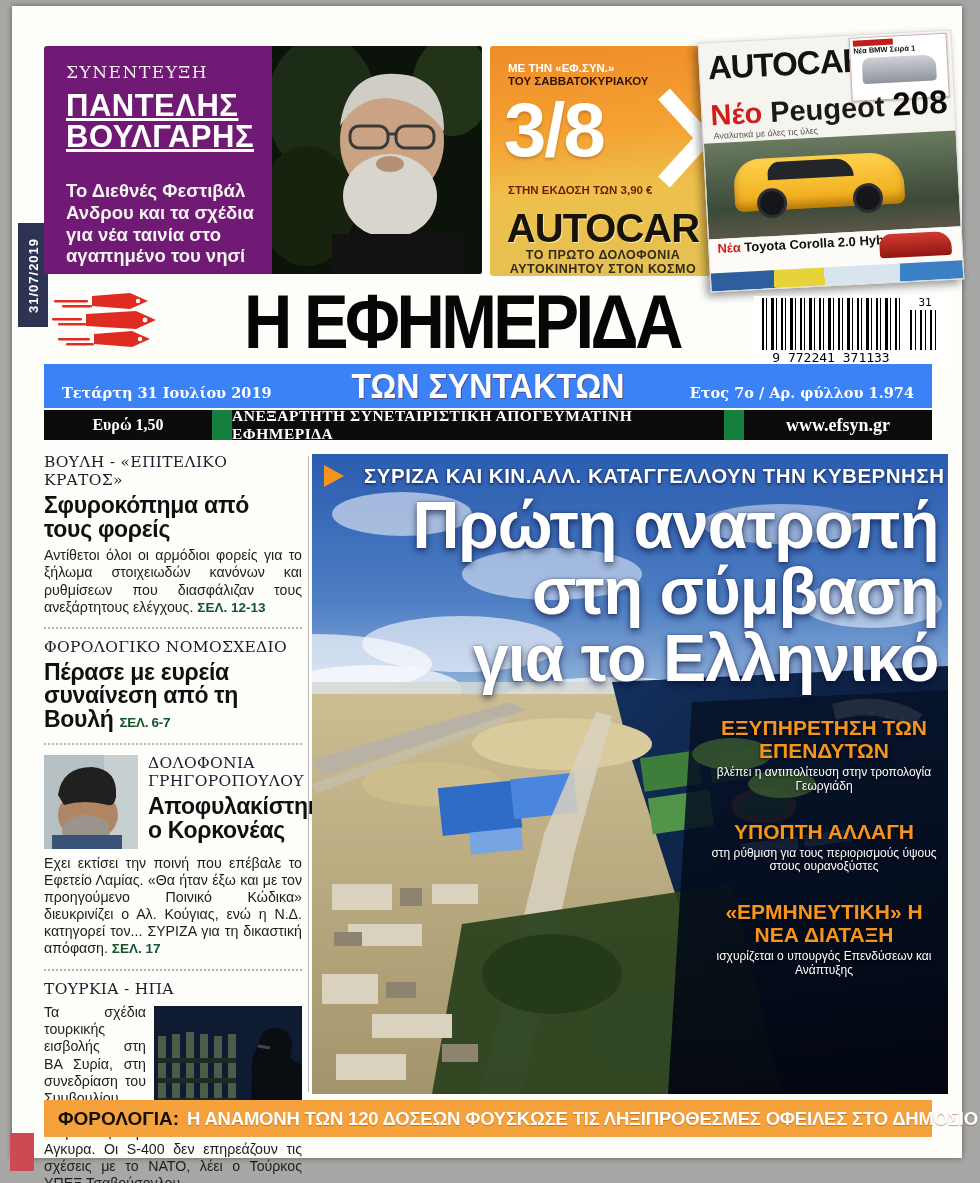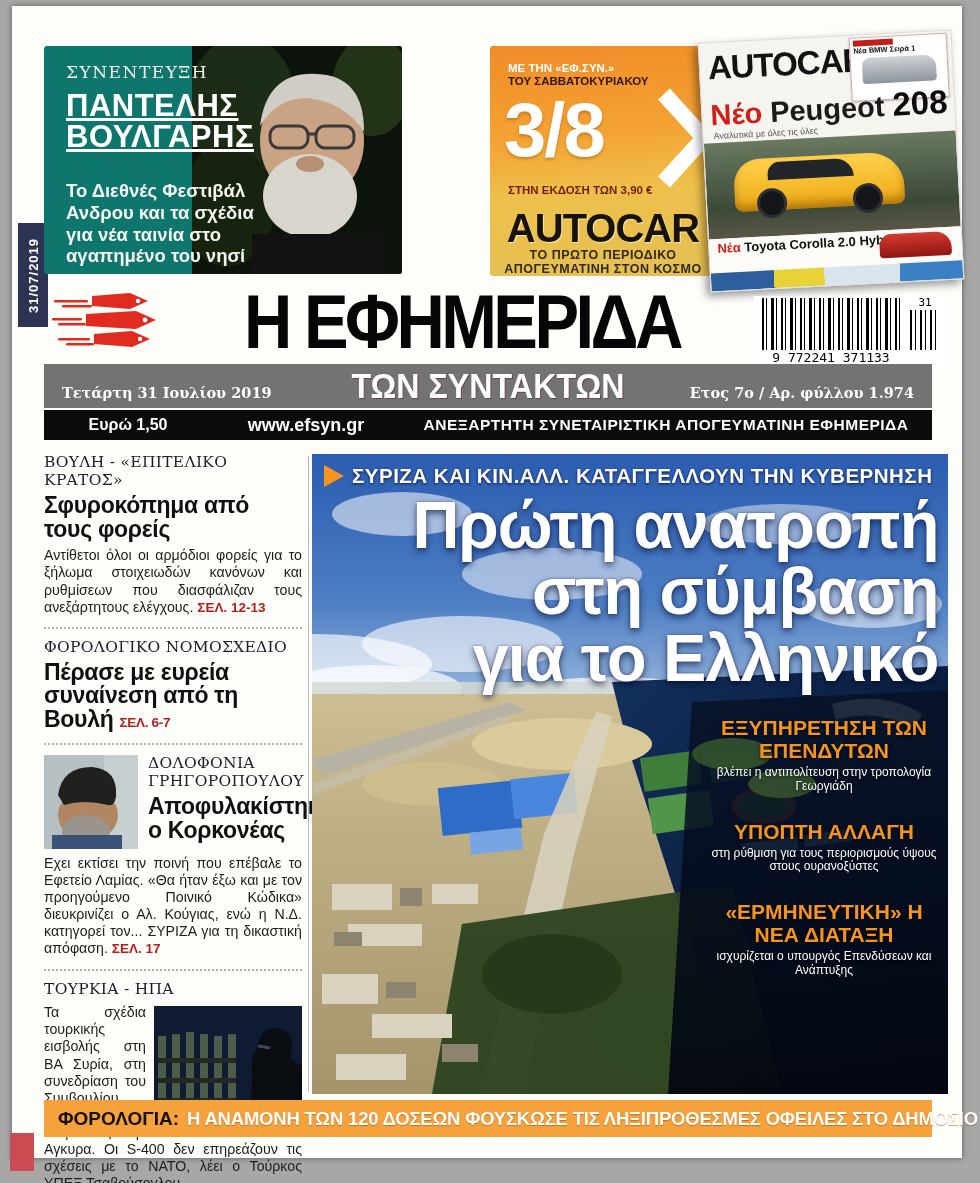--- a/index.html
+++ b/index.html
@@ -20,7 +20,7 @@
   .corner-tab{position:absolute;left:-2px;top:1127px;width:24px;height:38px;background:#cc4a52;}
   
   .interview-box{
-    position:absolute;left:32px;top:40px;width:358px;height:228px;background:#0f766e;
+    position:absolute;left:32px;top:40px;width:438px;height:228px;background:#701a75;
     border-radius:3px;overflow:hidden;color:#fff;
   }
   .interview-text{position:absolute;left:22px;top:16px;width:215px;z-index:2;}

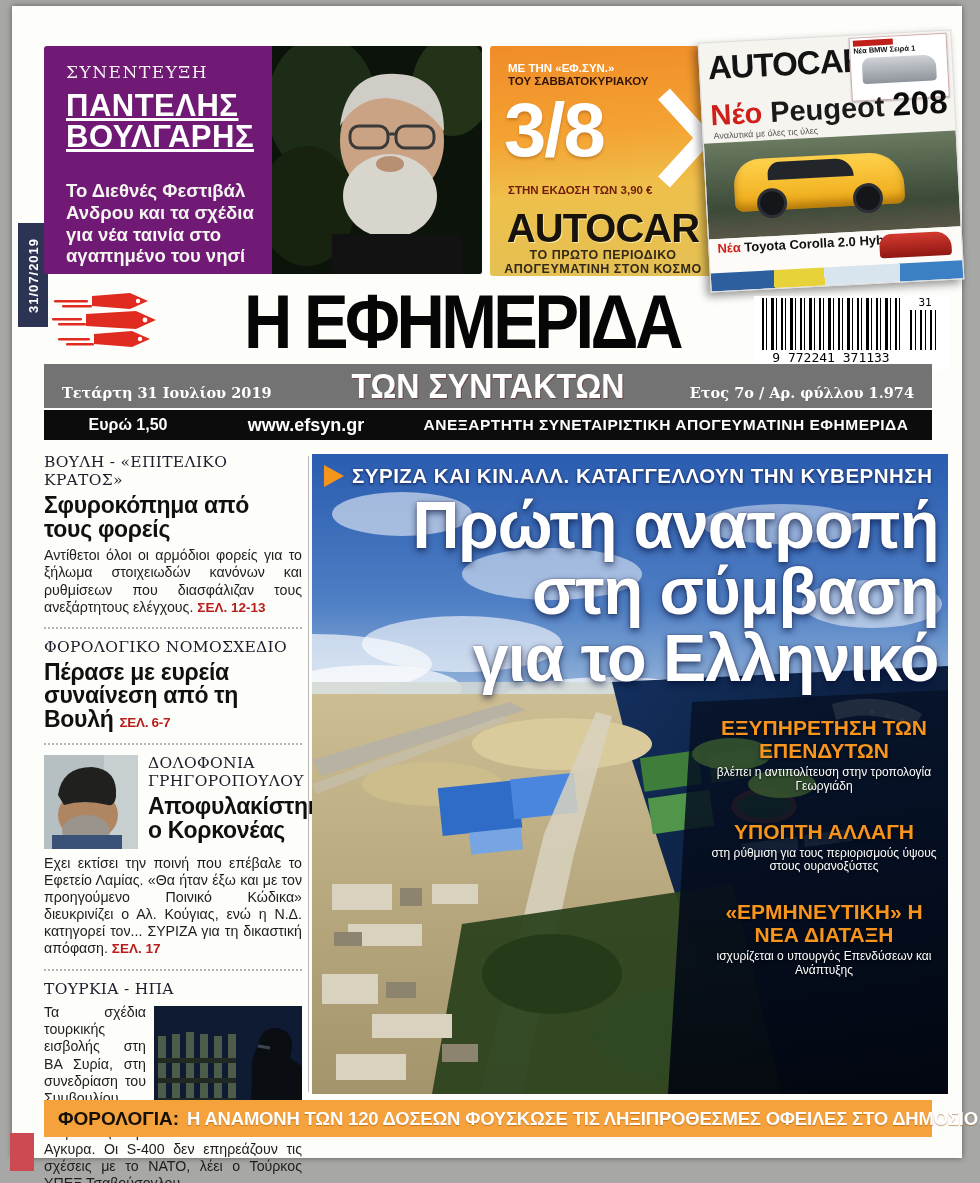--- a/index.html
+++ b/index.html
@@ -176,7 +176,7 @@
     <div class="promo-date">3/8</div>
     <div class="promo-note">ΣΤΗΝ ΕΚΔΟΣΗ ΤΩΝ 3,90 €</div>
     <div class="promo-brand">AUTOCAR</div>
-    <div class="promo-tagline">ΤΟ ΠΡΩΤΟ ΠΕΡΙΟΔΙΚΟ ΑΠΟΓΕΥΜΑΤΙΝΗ ΣΤΟΝ ΚΟΣΜΟ</div>
+    <div class="promo-tagline">ΤΟ ΠΡΩΤΟ ΔΟΛΟΦΟΝΙΑ ΑΥΤΟΚΙΝΗΤΟΥ ΣΤΟΝ ΚΟΣΜΟ</div>
   </div>
 
   <div class="magazine">

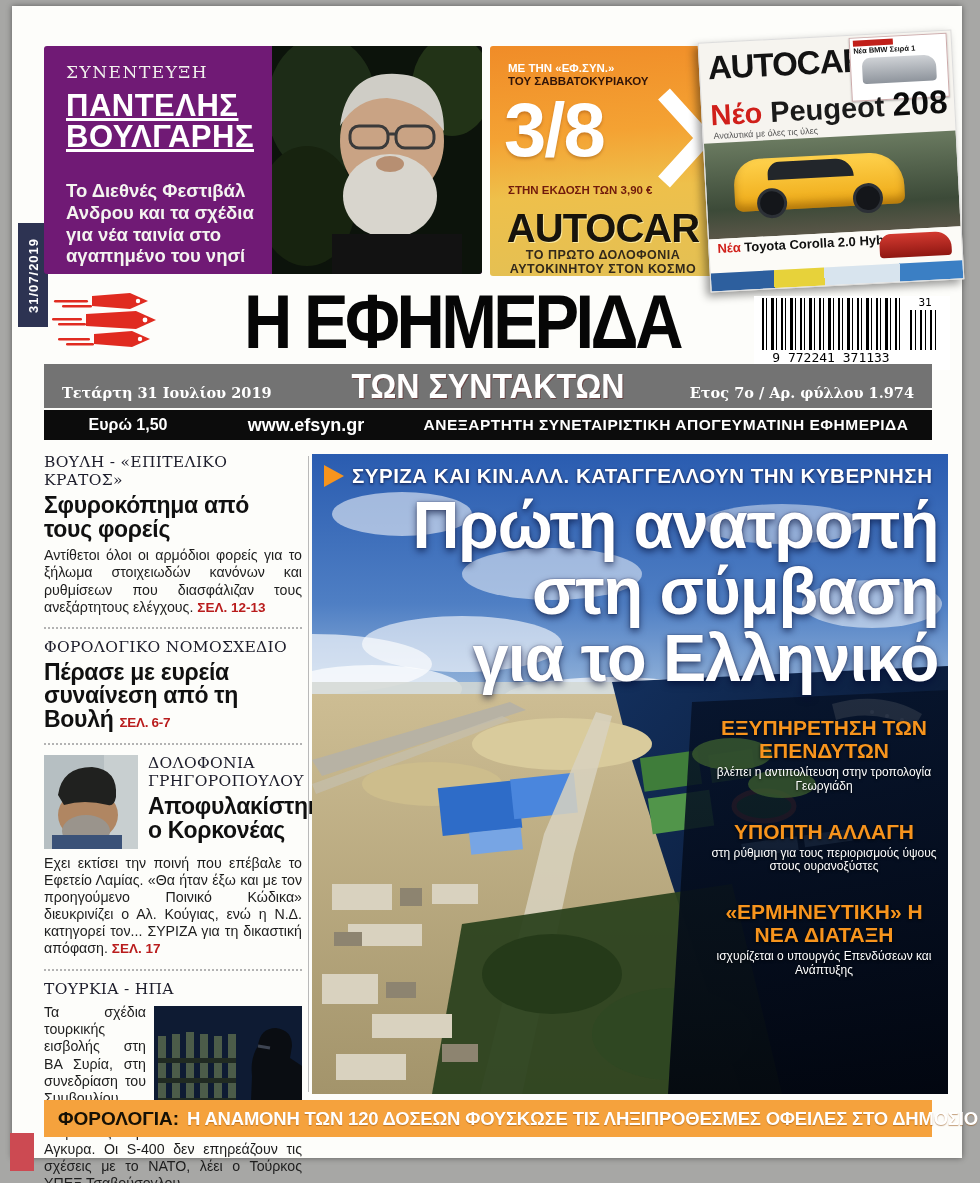--- a/index.html
+++ b/index.html
@@ -88,7 +88,7 @@
     background:repeating-linear-gradient(90deg,#000 0 2px,#fff 2px 5px,#000 5px 6px,#fff 6px 10px);}
   .barcode-addon-num{position:absolute;right:10px;top:0px;width:30px;text-align:center;font-family:"DejaVu Sans Mono",monospace;font-size:11px;color:#000;}
   .red-band{
-    position:absolute;left:32px;top:358px;width:888px;height:44px;background:#737373;color:#fff;
+    position:absolute;left:32px;top:358px;width:888px;height:44px;background:#3b82f6;color:#fff;
   }
   .band-date{position:absolute;left:18px;bottom:7px;font-family:"DejaVu Serif",serif;font-size:14.5px;font-weight:bold;}
   .band-title{

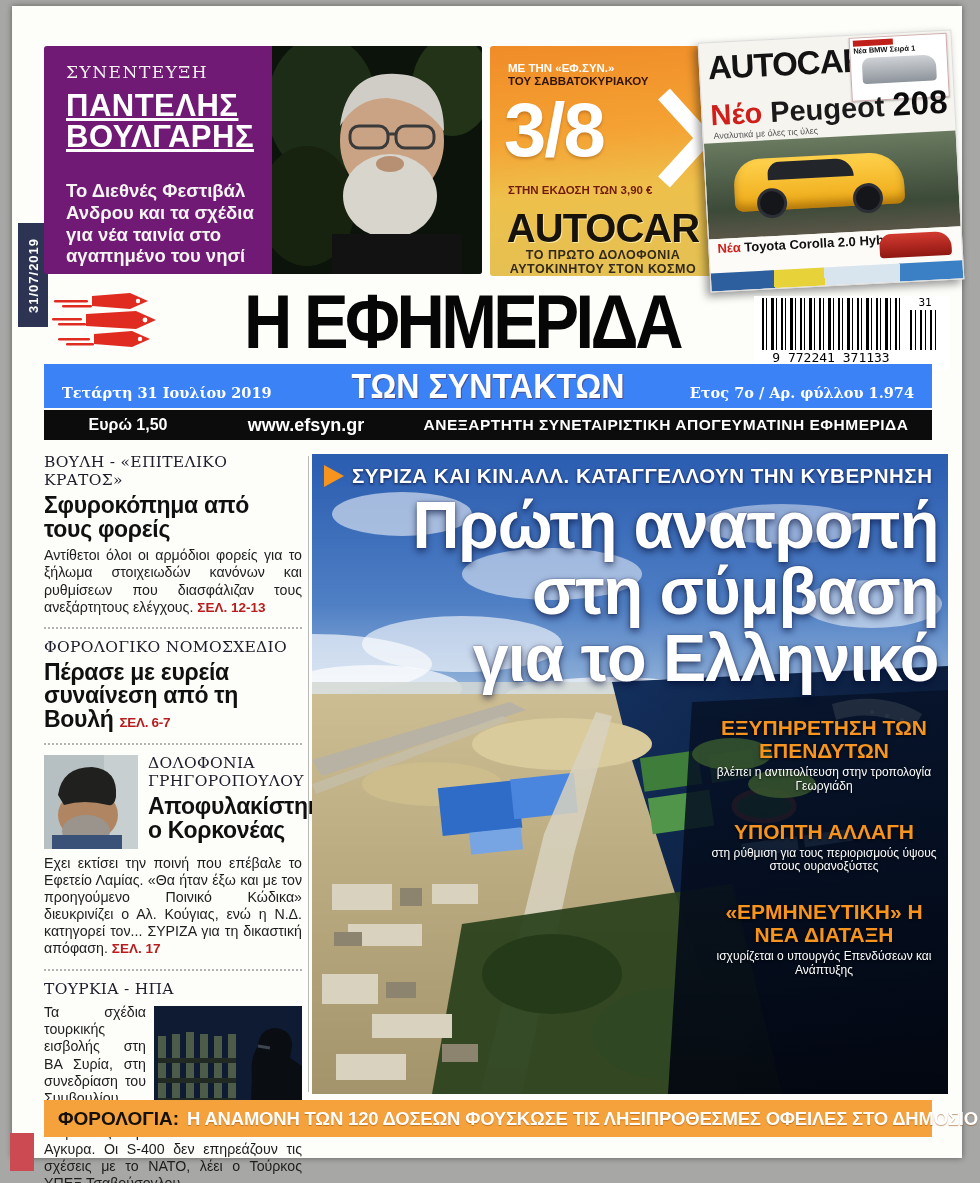--- a/index.html
+++ b/index.html
@@ -96,7 +96,7 @@
     letter-spacing:0px;transform:scaleX(.92);text-shadow:1px 1px 0 rgba(90,0,0,.4);
   }
   .band-issue{position:absolute;right:18px;bottom:7px;font-family:"DejaVu Serif",serif;font-size:14.5px;font-weight:bold;}
-  .black-band{position:absolute;left:32px;top:404px;width:888px;height:30px;display:flex;gap:0;background:#15803d;}
+  .black-band{position:absolute;left:32px;top:404px;width:888px;height:30px;display:flex;gap:20px;background:#15803d;font-family:Liberation Serif, serif;}
   .black-seg{background:#0c0c0c;color:#fff;display:flex;align-items:center;justify-content:center;font-weight:bold;}
   .seg-price{width:168px;font-size:16px;}
   .seg-slogan{flex:1;font-size:15.5px;letter-spacing:.5px;}

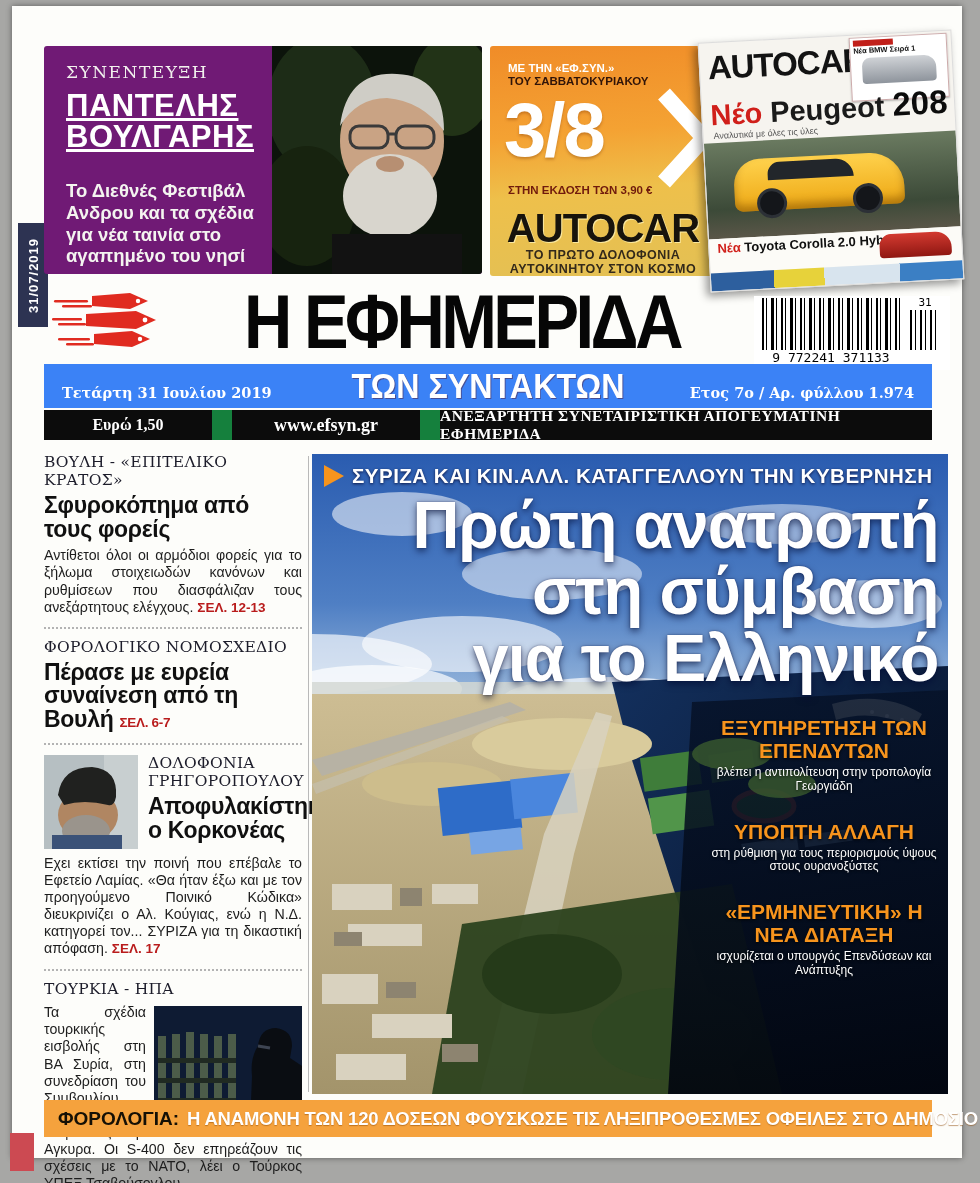--- a/index.html
+++ b/index.html
@@ -234,8 +234,8 @@
   </div>
   <div class="black-band">
     <div class="black-seg seg-price">Ευρώ 1,50</div>
+    <div class="black-seg seg-slogan">ΑΝΕΞΑΡΤΗΤΗ ΣΥΝΕΤΑΙΡΙΣΤΙΚΗ ΑΠΟΓΕΥΜΑΤΙΝΗ ΕΦΗΜΕΡΙΔΑ</div>
     <div class="black-seg seg-site">www.efsyn.gr</div>
-    <div class="black-seg seg-slogan">ΑΝΕΞΑΡΤΗΤΗ ΣΥΝΕΤΑΙΡΙΣΤΙΚΗ ΑΠΟΓΕΥΜΑΤΙΝΗ ΕΦΗΜΕΡΙΔΑ</div>
   </div>
 
   <div class="col-rule"></div>

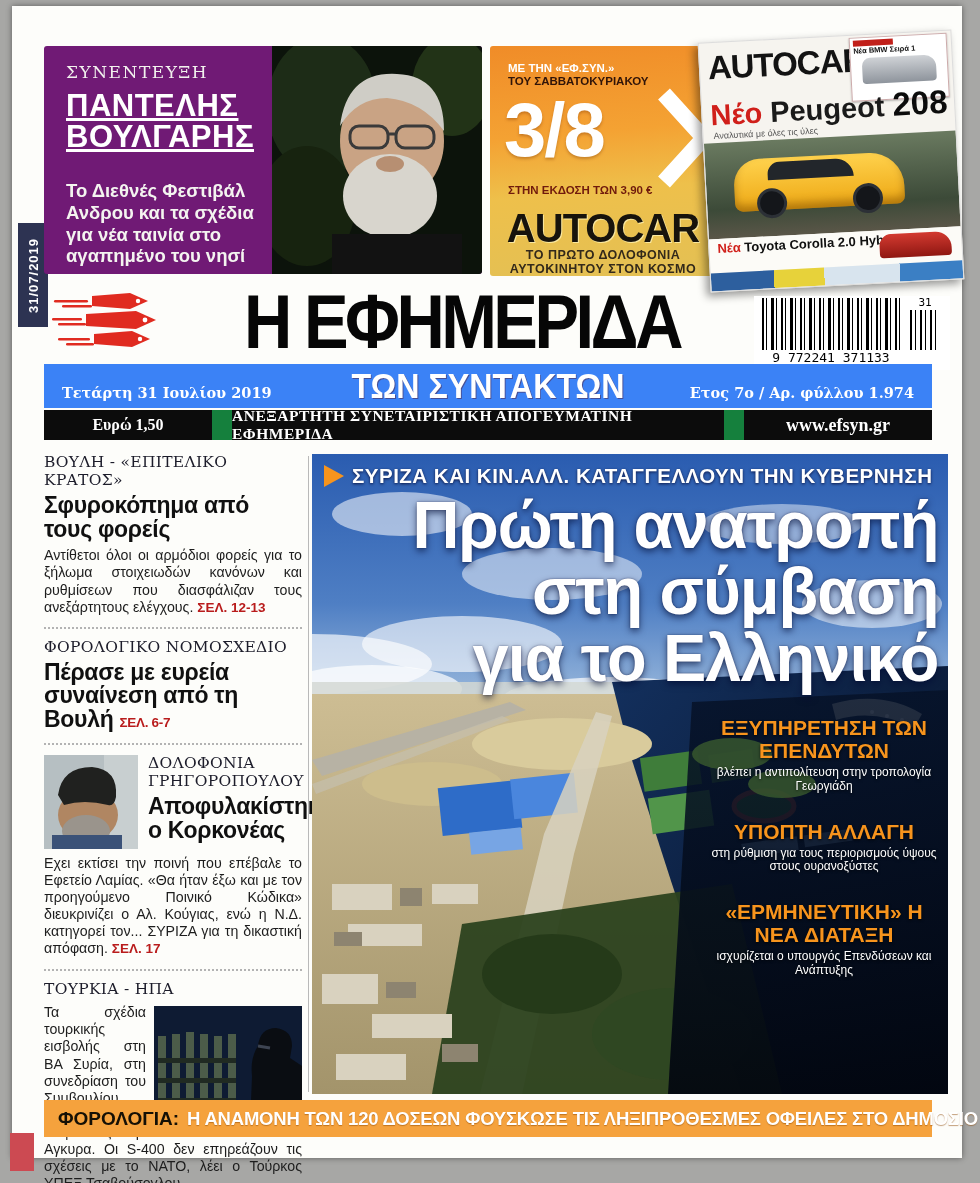--- a/index.html
+++ b/index.html
@@ -115,7 +115,7 @@
   
   .main-photo{position:absolute;left:300px;top:448px;width:636px;height:640px;overflow:hidden;}
   .main-kicker{
-    position:absolute;left:12px;top:10px;display:flex;align-items:center;gap:8px;z-index:5;
+    position:absolute;left:12px;top:10px;display:flex;align-items:center;gap:20px;z-index:5;
     color:#fff;font-size:20.5px;font-weight:bold;letter-spacing:.5px;text-shadow:0 1px 3px rgba(0,0,40,.8);
   }
   .kicker-arrow{width:0;height:0;border-top:11px solid transparent;border-bottom:11px solid transparent;border-left:20px solid #f7941d;}

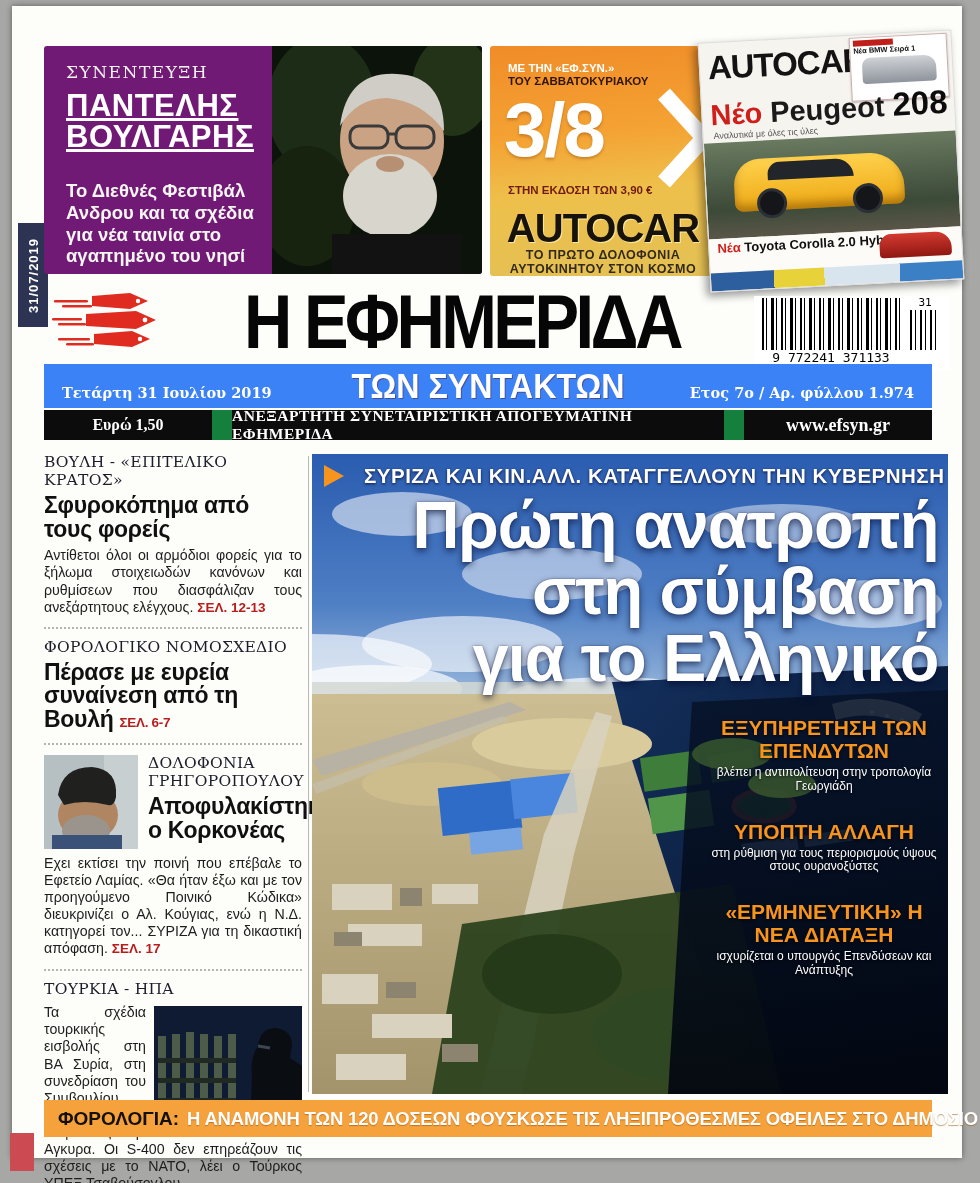--- a/index.html
+++ b/index.html
@@ -107,7 +107,7 @@
   .kicker{font-family:"DejaVu Serif",serif;font-size:15.5px;color:#1c1c2a;letter-spacing:.3px;line-height:1.15;}
   .headline{font-size:23px;font-weight:bold;color:#101010;line-height:1.04;margin-top:4px;letter-spacing:-.3px;}
   .body-text{font-size:14.2px;color:#1d1d1d;line-height:1.2;margin-top:6px;text-align:justify;}
-  .pageref{color:#b91c1c;font-weight:bold;font-size:13.5px;white-space:nowrap;}
+  .pageref{color:#14532d;font-weight:bold;font-size:13.5px;white-space:nowrap;}
   .divider{border-top:2px dotted #b3b3b3;margin:11px 0 10px;}
   .a3-row{display:flex;gap:10px;}
   .a3-photo{width:94px;height:94px;flex:none;}

